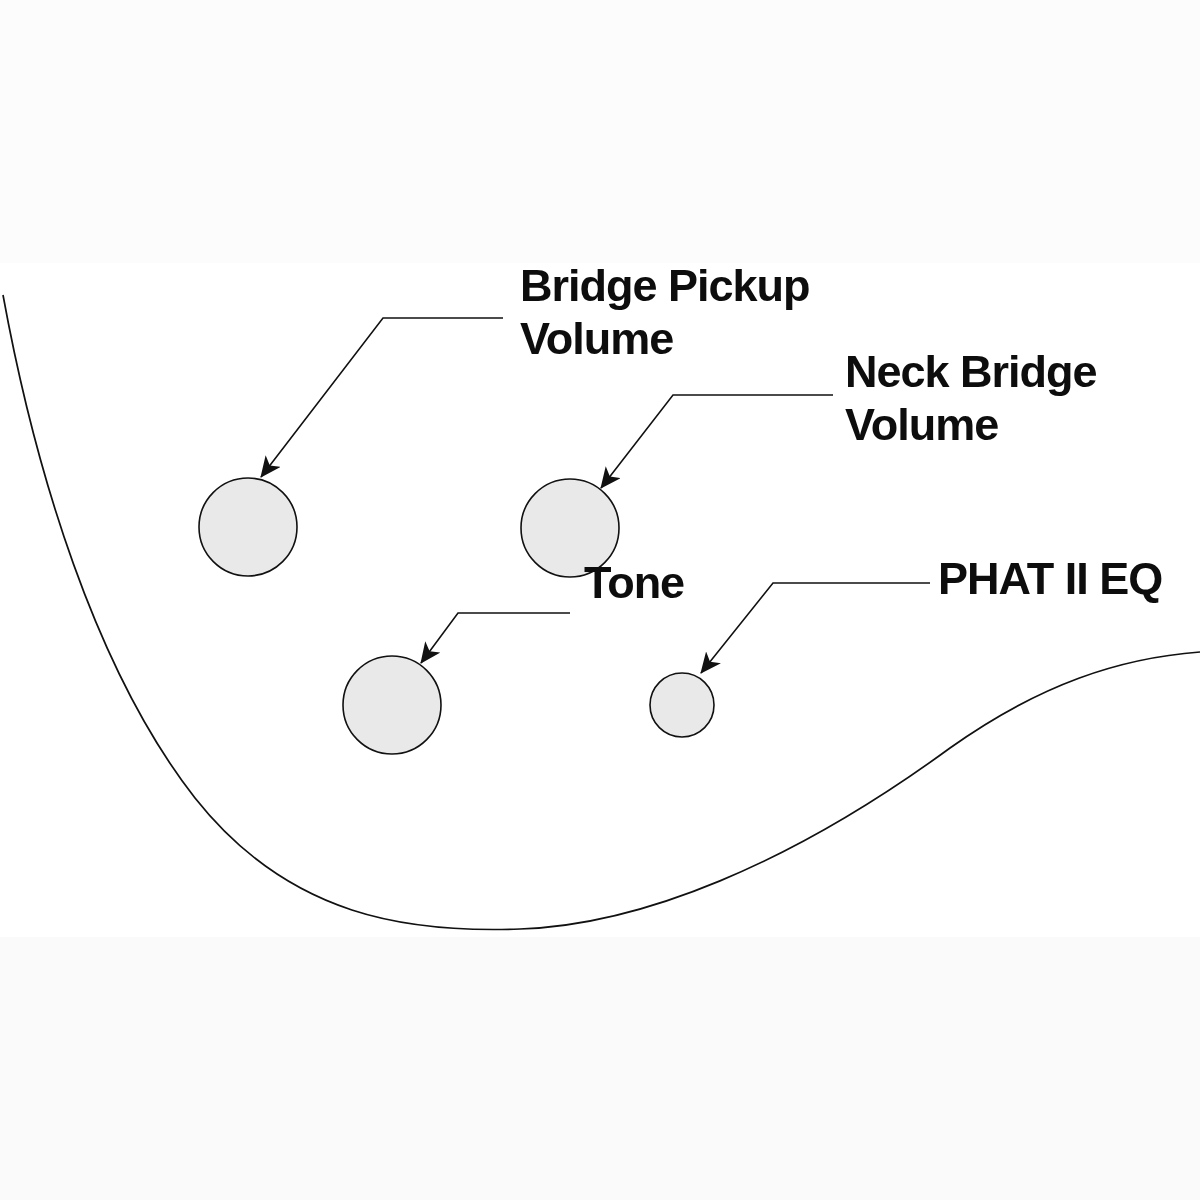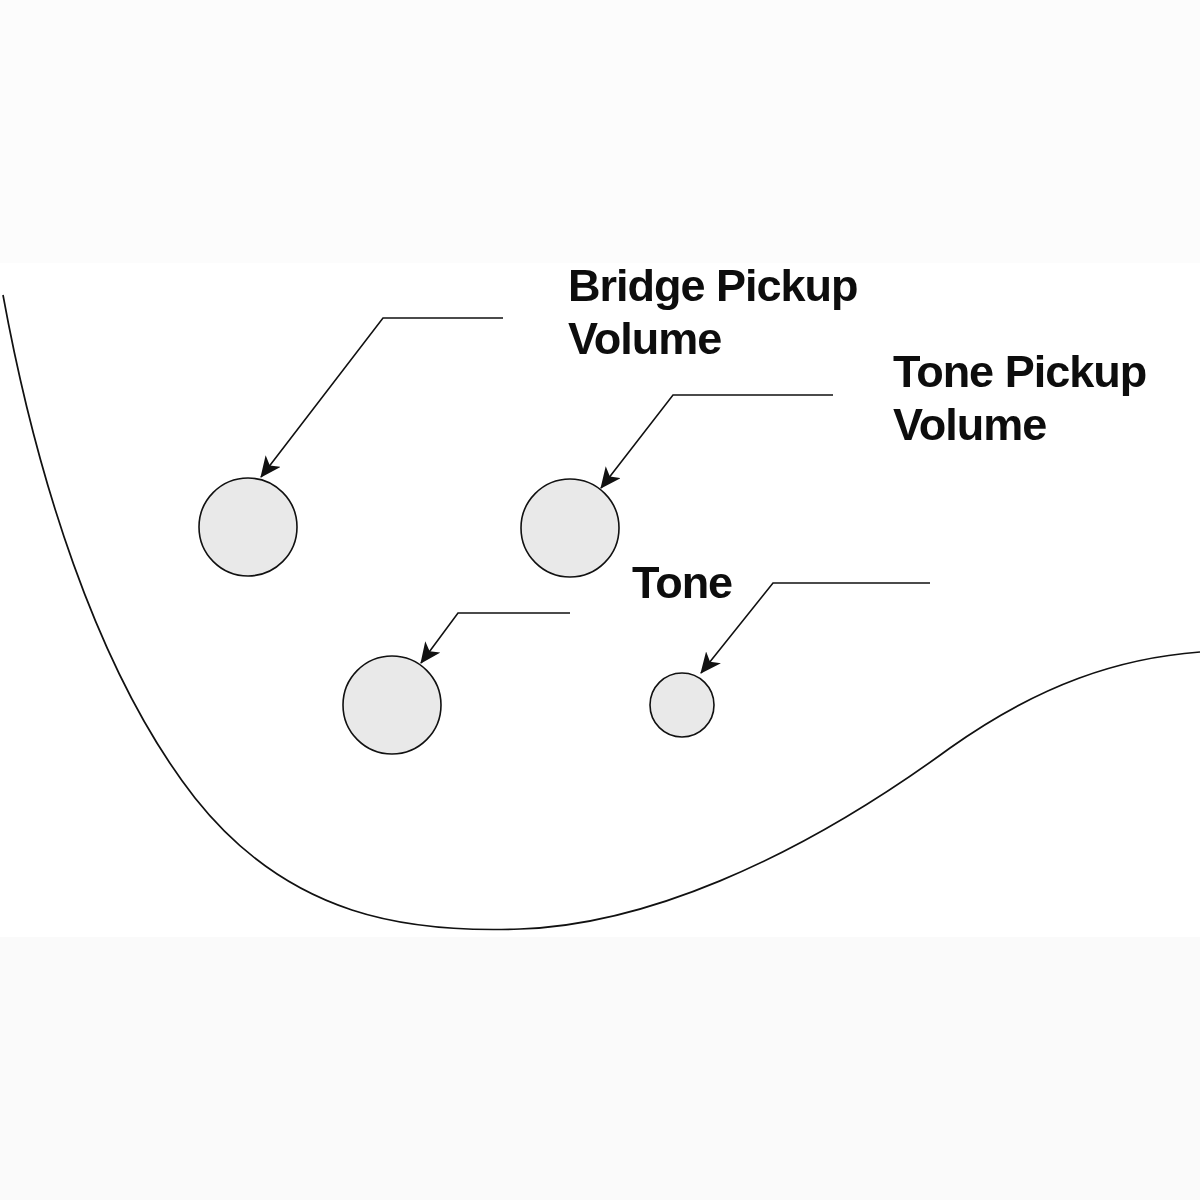--- a/index.html
+++ b/index.html
@@ -29,7 +29,7 @@
     color: #0d0d0d;
     white-space: nowrap;
   }
-  .callout-label span { display: block; margin-left: 48px; }
+  .callout-label span { display: block; }
   .label-bridge { left: 520px; top: 259px; }
   .label-neck   { left: 845px; top: 345px; }
   .label-tone   { left: 584px; top: 556px; }

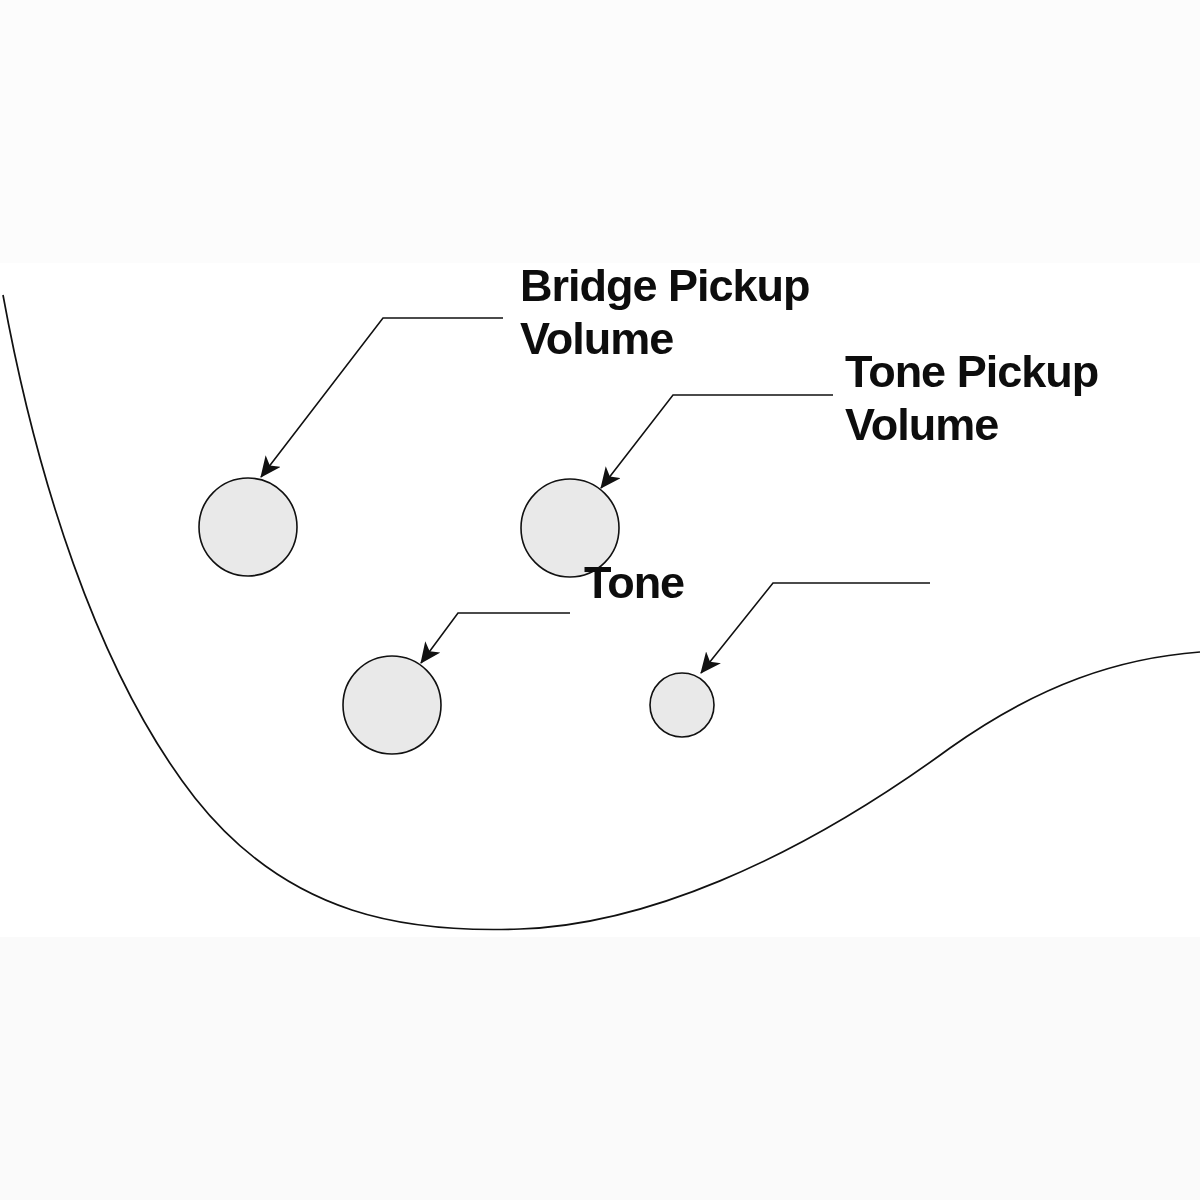--- a/index.html
+++ b/index.html
@@ -73,7 +73,7 @@
   </div>
 
   <div class="callout-label label-neck">
-    <span>Tone Pickup</span>
+    <span>Neck Bridge</span>
     <span>Volume</span>
   </div>
 

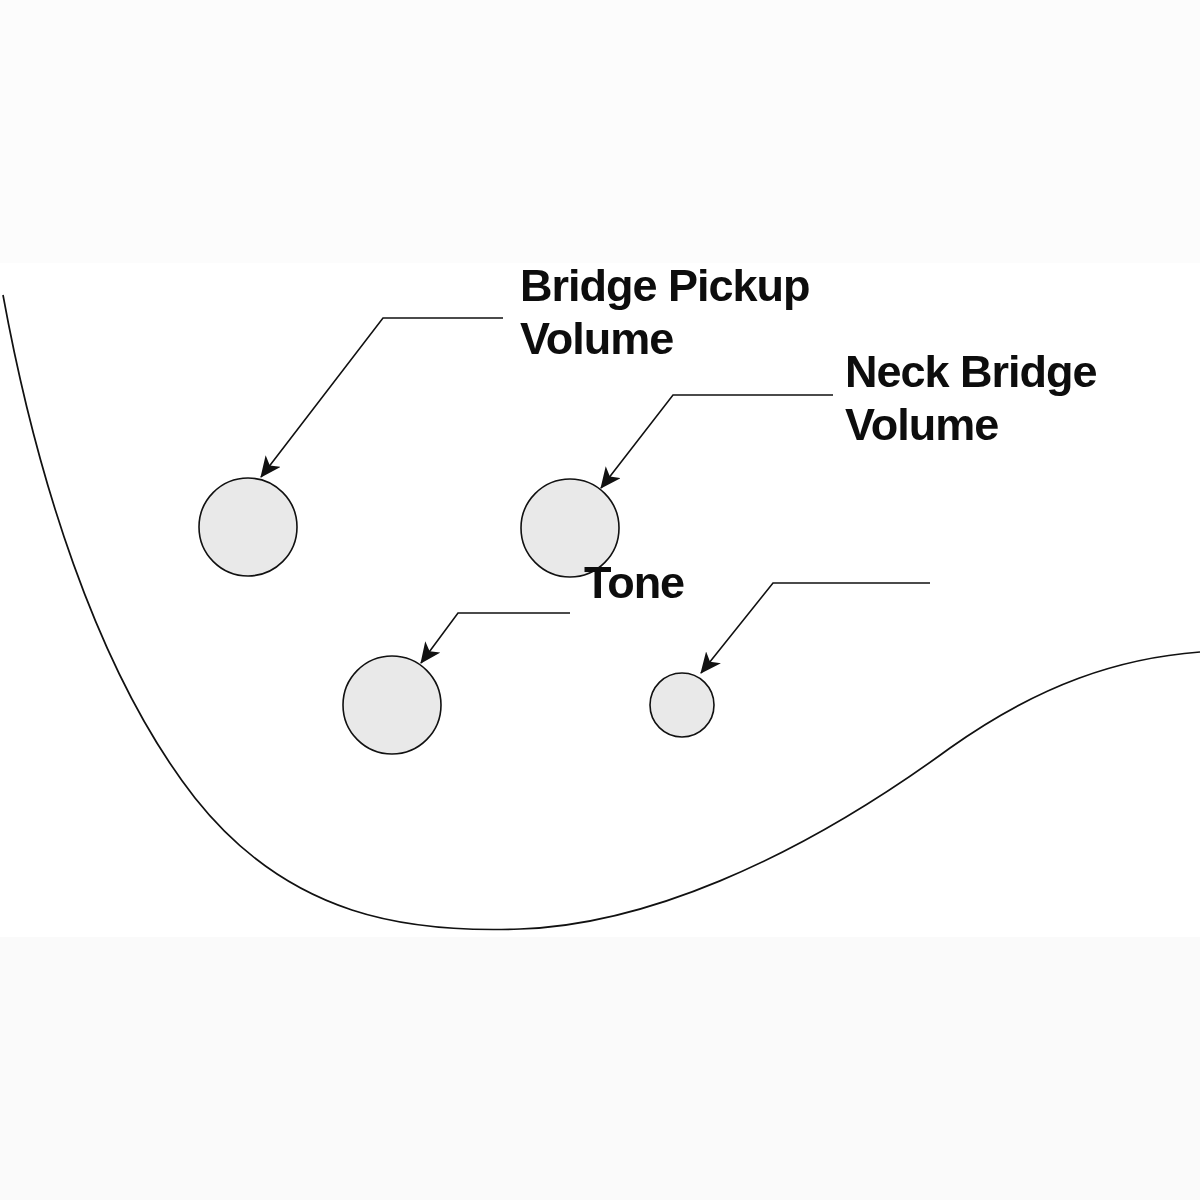--- a/index.html
+++ b/index.html
@@ -81,6 +81,9 @@
     <span>Tone</span>
   </div>
 
+  <div class="callout-label label-phat">
+    <span>PHAT II EQ</span>
+  </div>
 
 </div>
 

